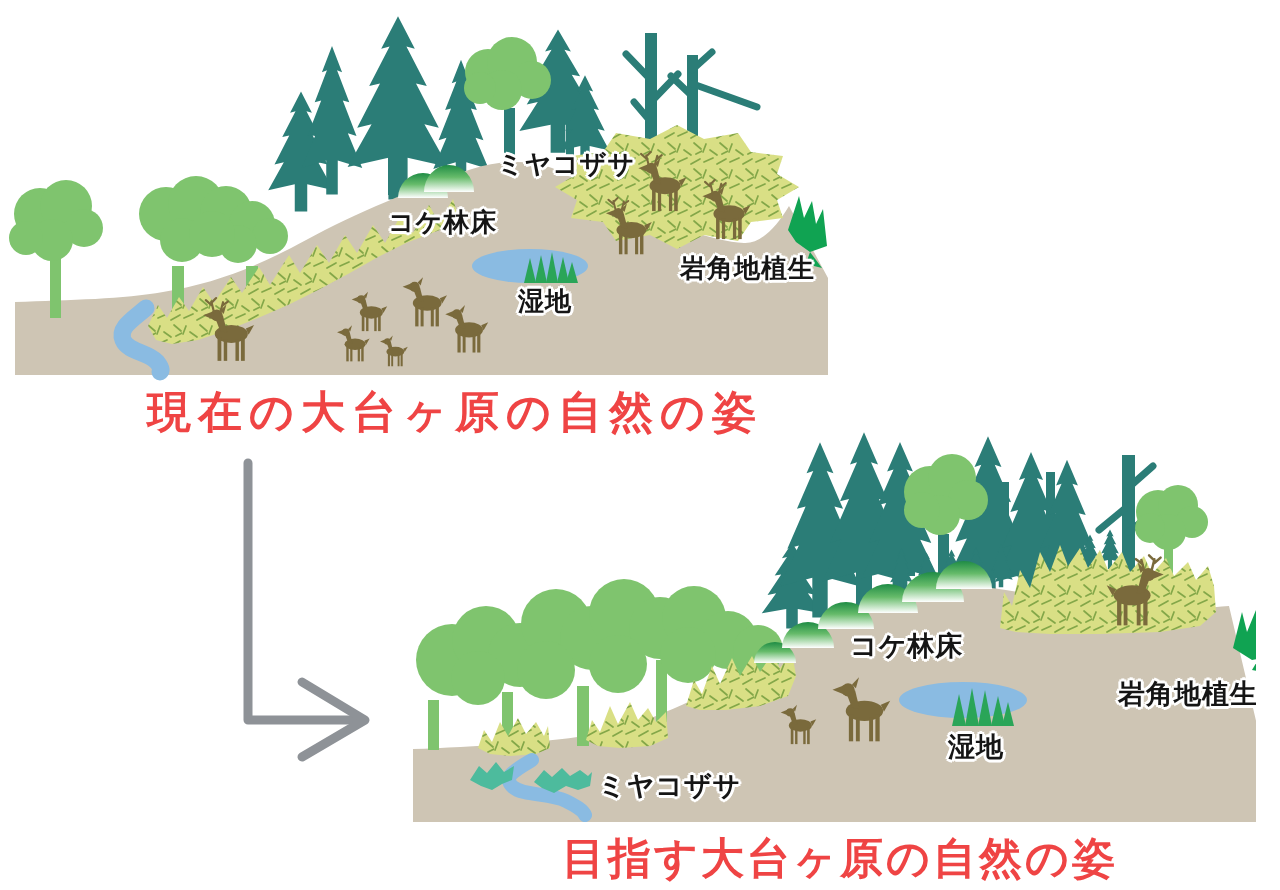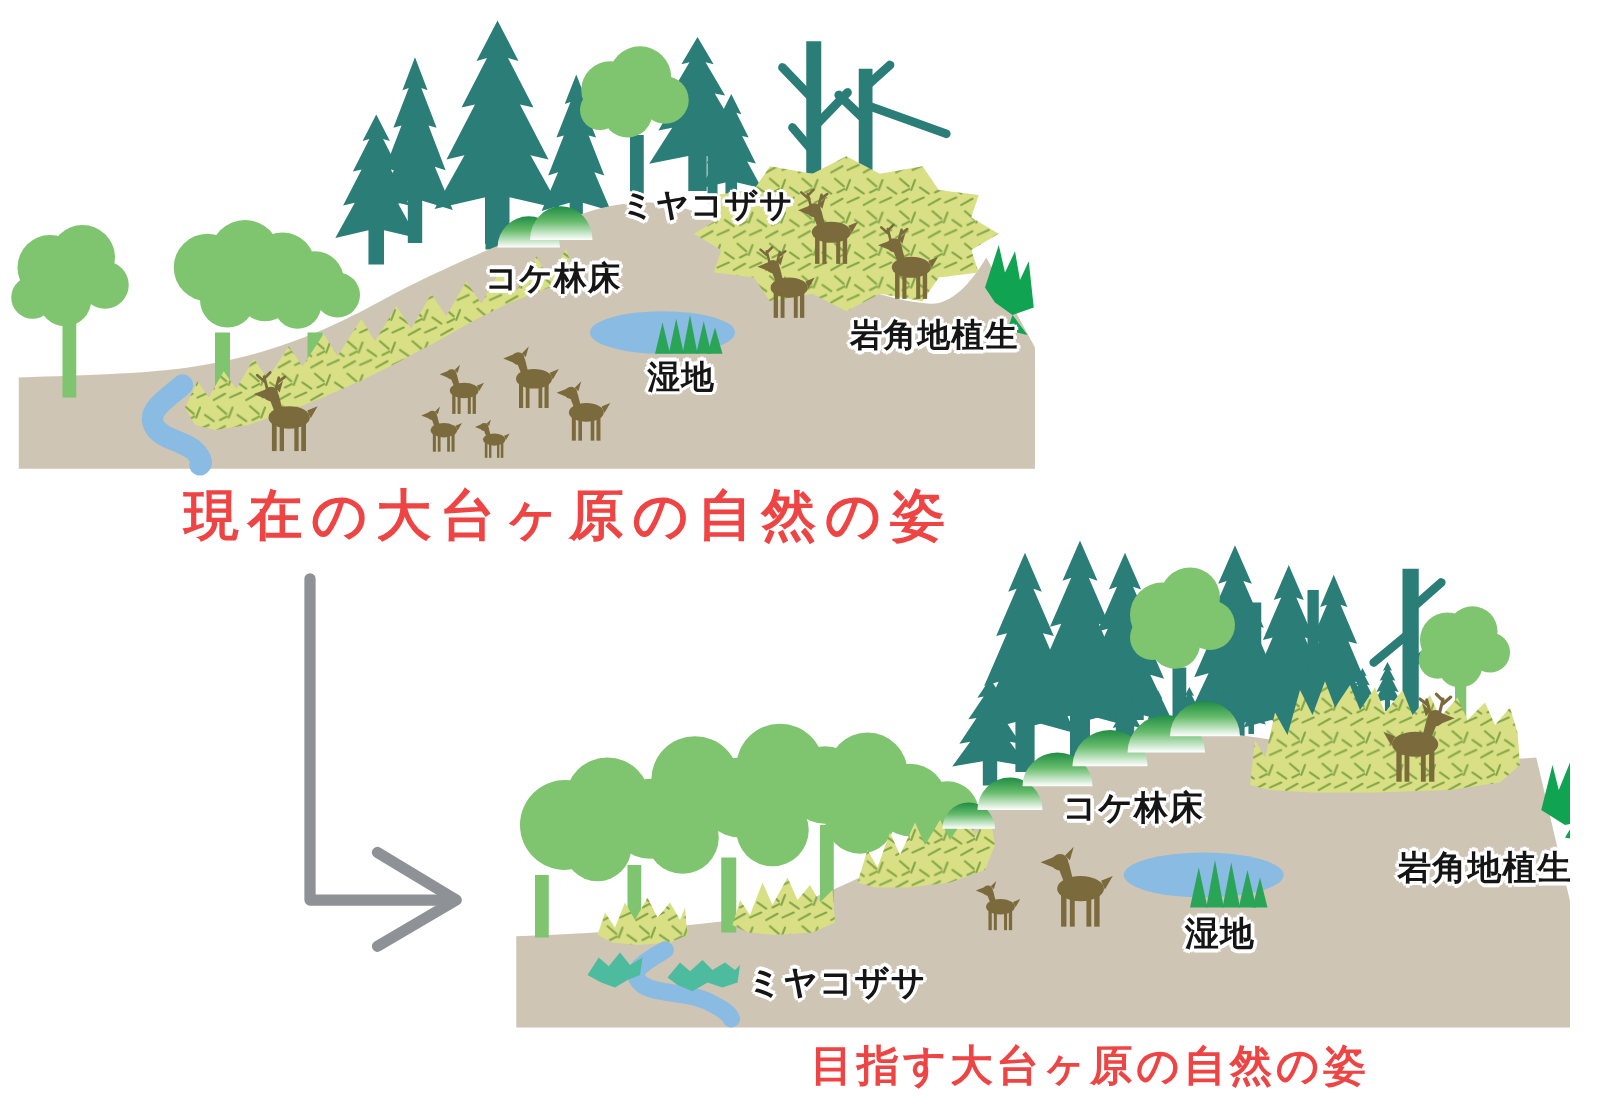--- a/index.html
+++ b/index.html
@@ -14,7 +14,7 @@
   .lbl-center{text-align:center;}
   .scene-title{position:absolute;font-weight:700;color:#ef4444;text-align:center;white-space:nowrap;}
   .title-1{left:120px;top:383px;width:670px;font-size:44px;letter-spacing:7px;}
-  .title-2{left:555px;top:830px;width:570px;font-size:34px;letter-spacing:3px;margin-left:32px;}
+  .title-2{left:555px;top:830px;width:570px;font-size:43px;letter-spacing:3px;}
 </style>
 </head>
 <body>

